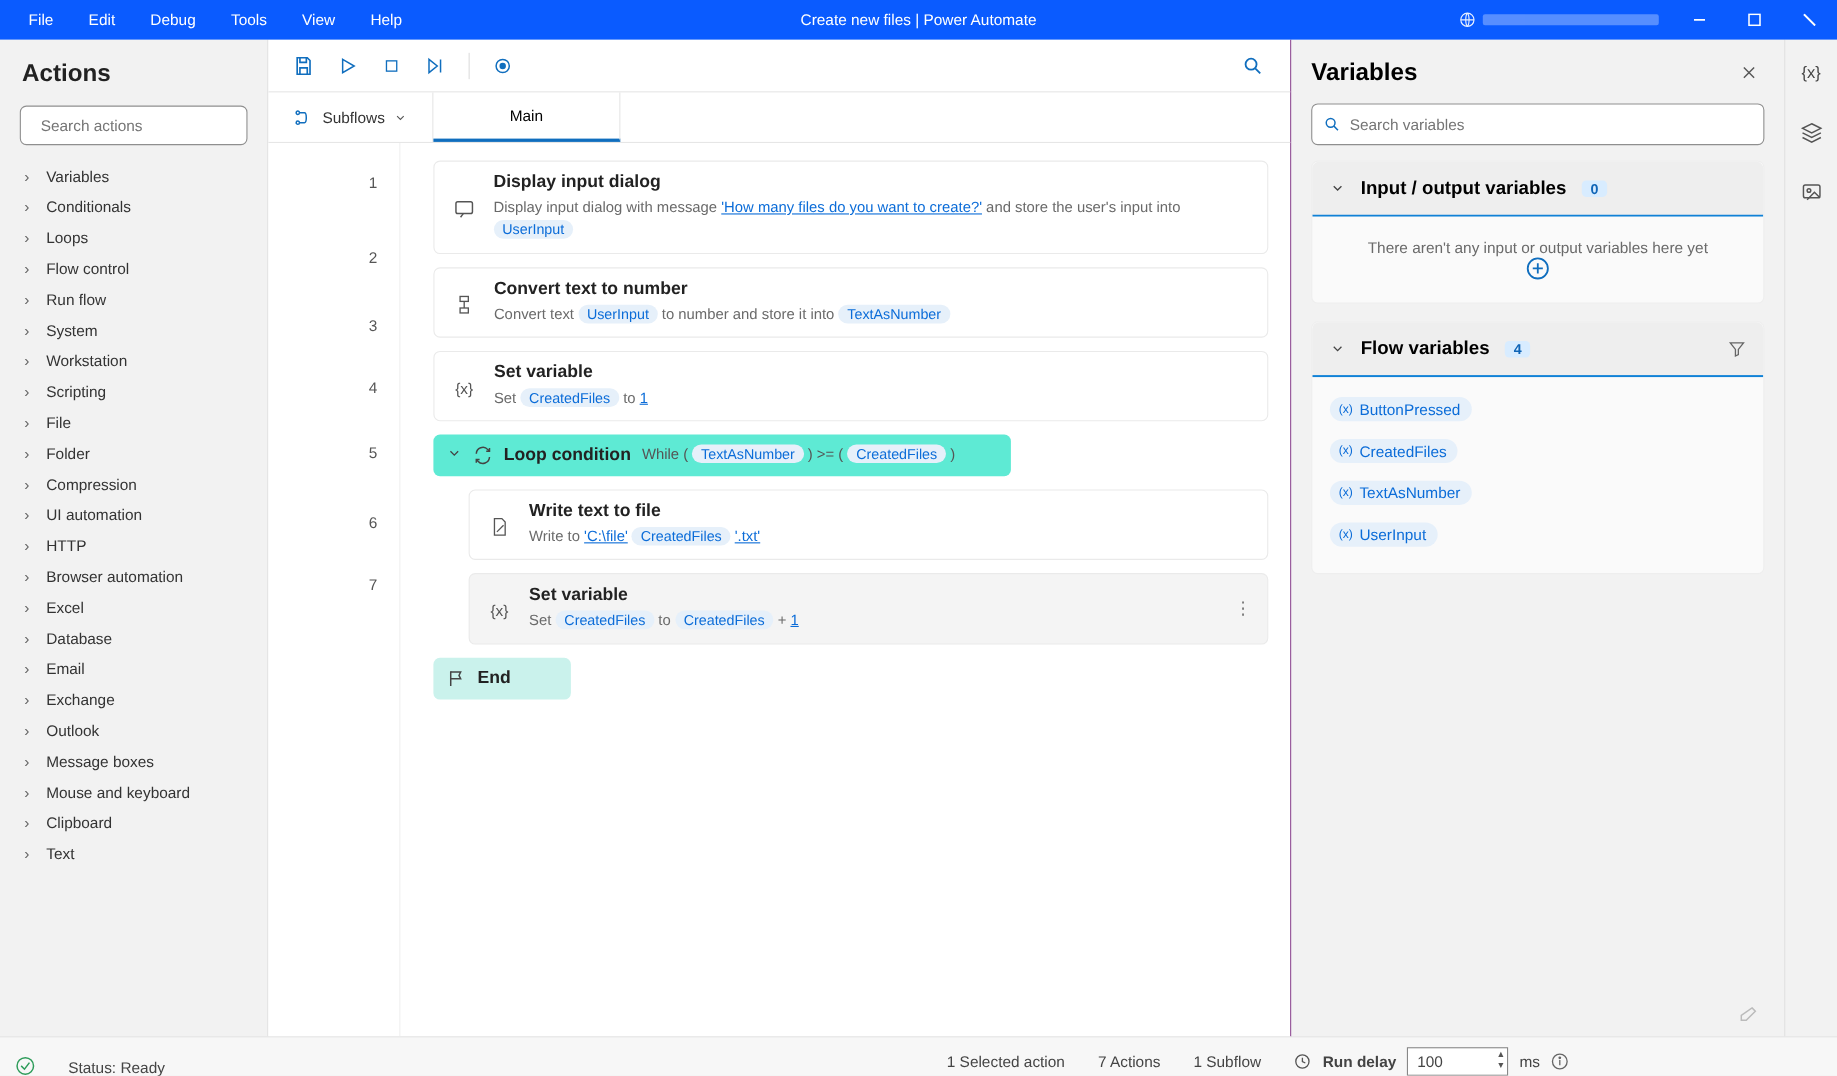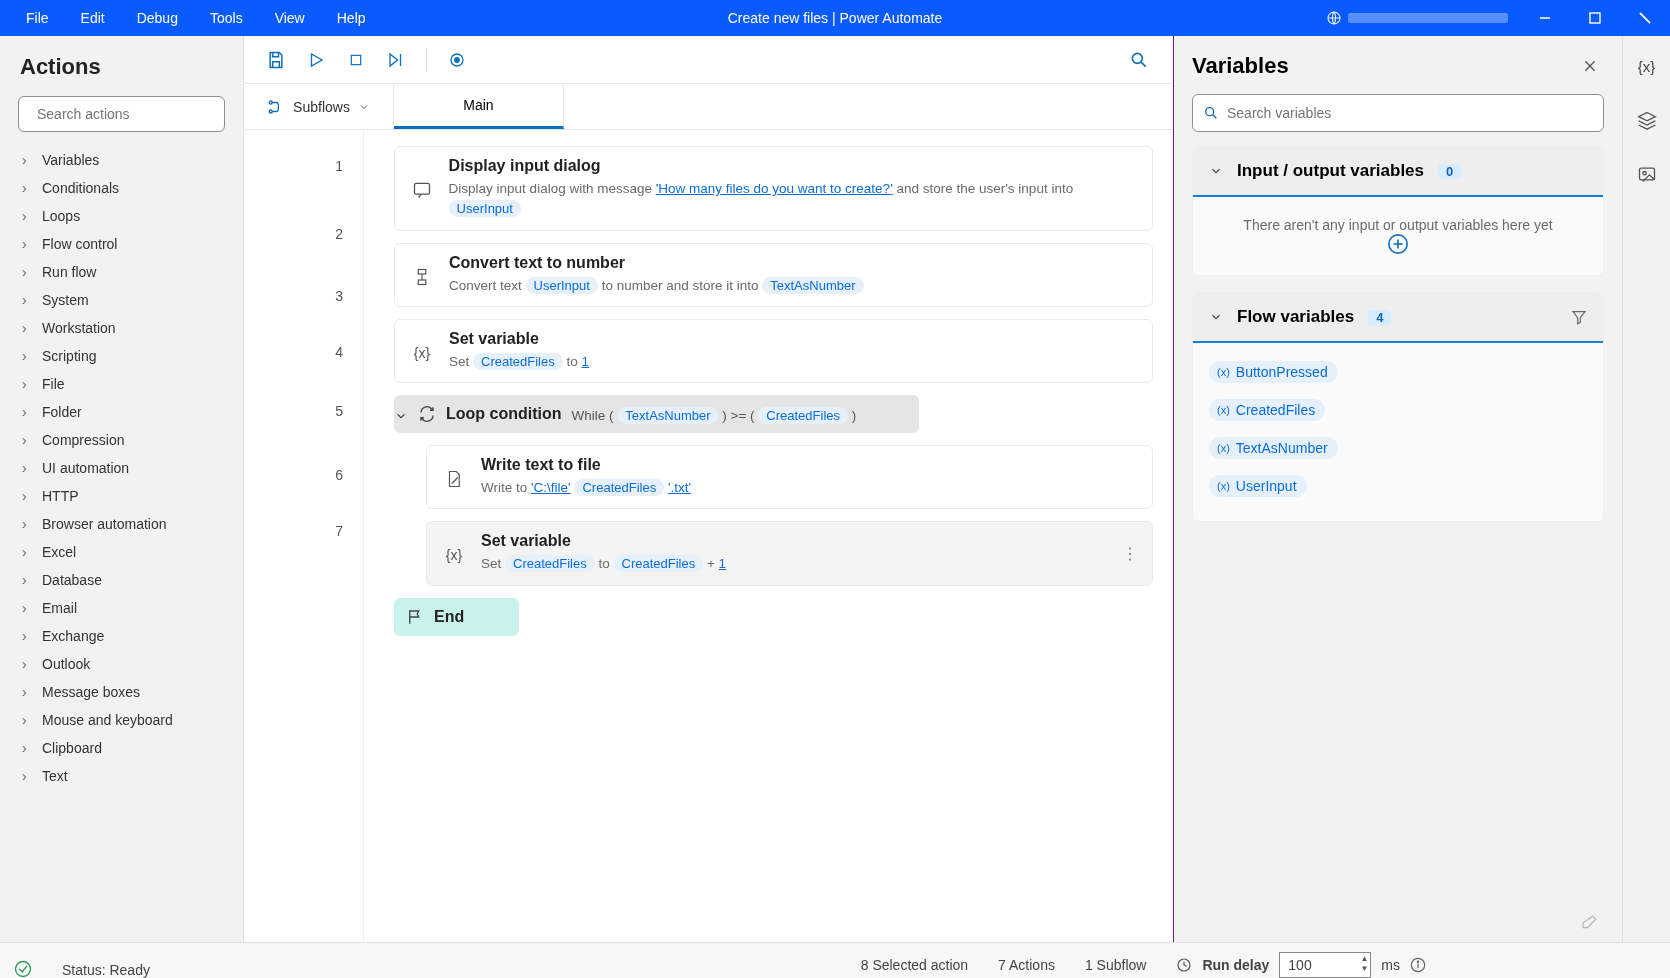--- a/index.html
+++ b/index.html
@@ -48,7 +48,7 @@
   .token { background:#e6f0fa; color:#0b6cd8; padding:1px 8px; border-radius:10px; font-size:13px;}
   .link-str { color:#0b6cd8;text-decoration:underline;}
   .more-dots { position:absolute; right:14px; top:50%; transform:translateY(-50%); color:#777;}
-  .loop-row {background:#e5e5e5; border-radius:6px; padding:10px 0; display:flex; align-items:flex-end; gap:10px; margin-bottom:12px; width:525px;}
+  .loop-row {background:#5eead4; border-radius:6px; padding:10px 12px; display:flex; align-items:flex-start; gap:10px; margin-bottom:12px; width:525px;}
   .end-row {background:#caf2ec; border-radius:6px; padding:10px 12px; display:flex; align-items:center; gap:10px; width:125px; margin-top:2px;}
   .loop-title{font-size:16px; font-weight:600; color:#222;}
   .loop-sub{font-size:13.5px; color:#555;}

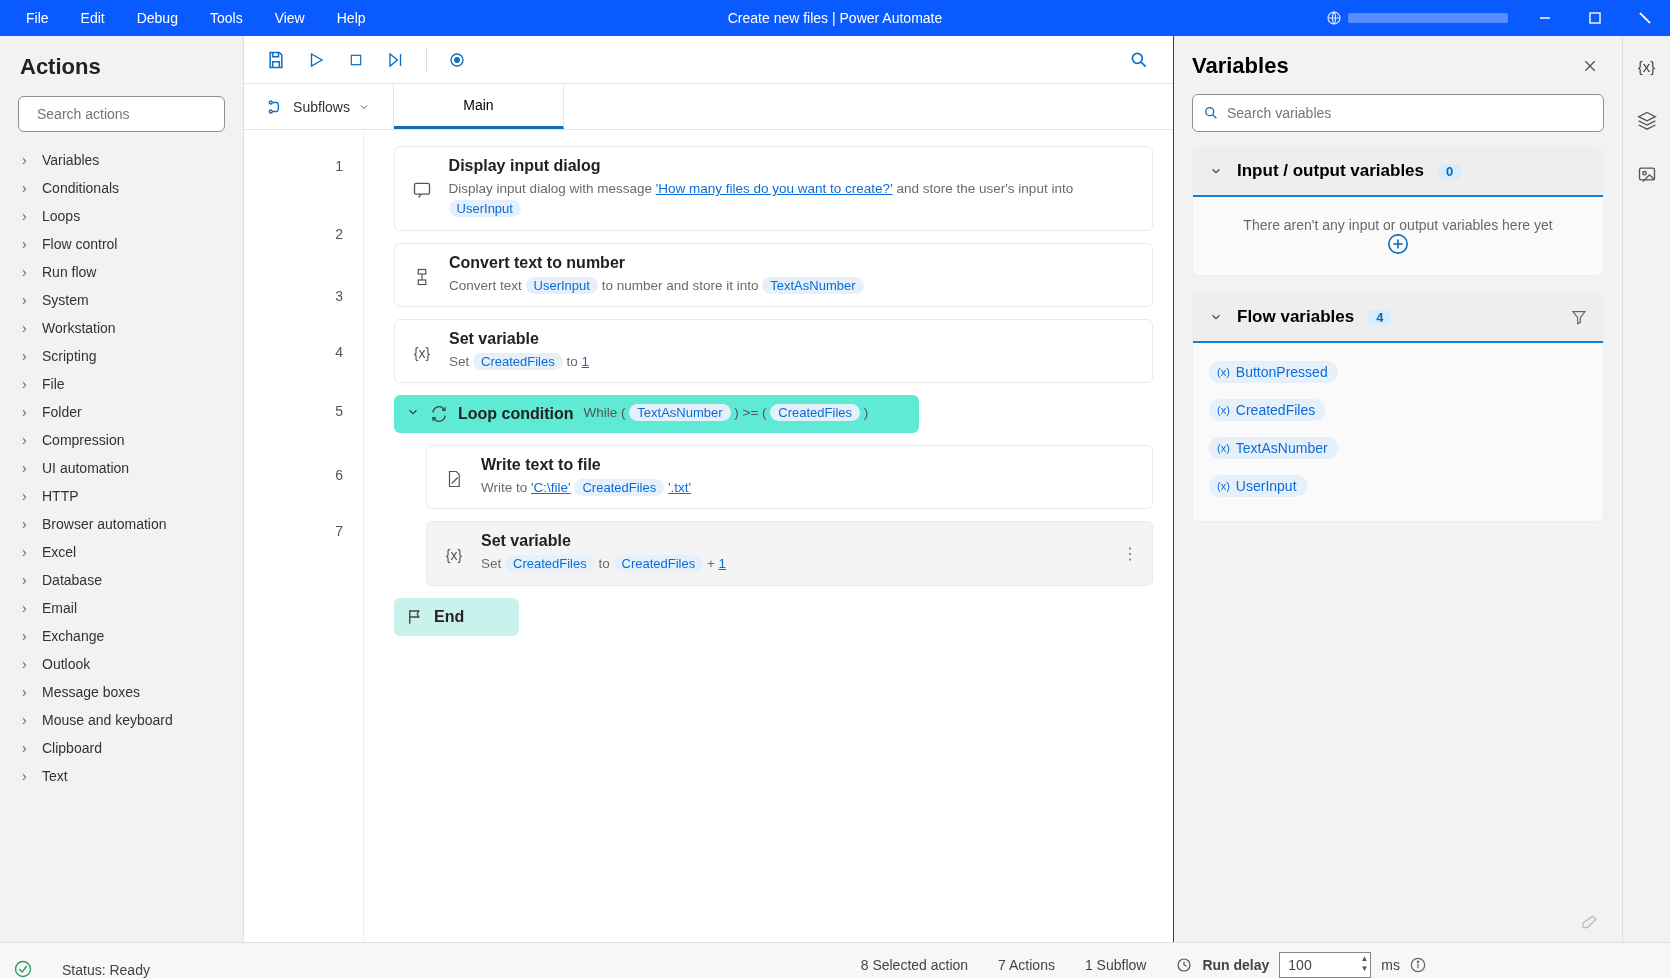--- a/index.html
+++ b/index.html
@@ -518,7 +518,7 @@
     </span>
   <span>Status: Ready</span>
   <div class="center-stats">
-    <span>8 Selected action</span>
+    <span>1 Selected action</span>
     <span>7 Actions</span>
     <span>1 Subflow</span>
     <div class="delay-box">

